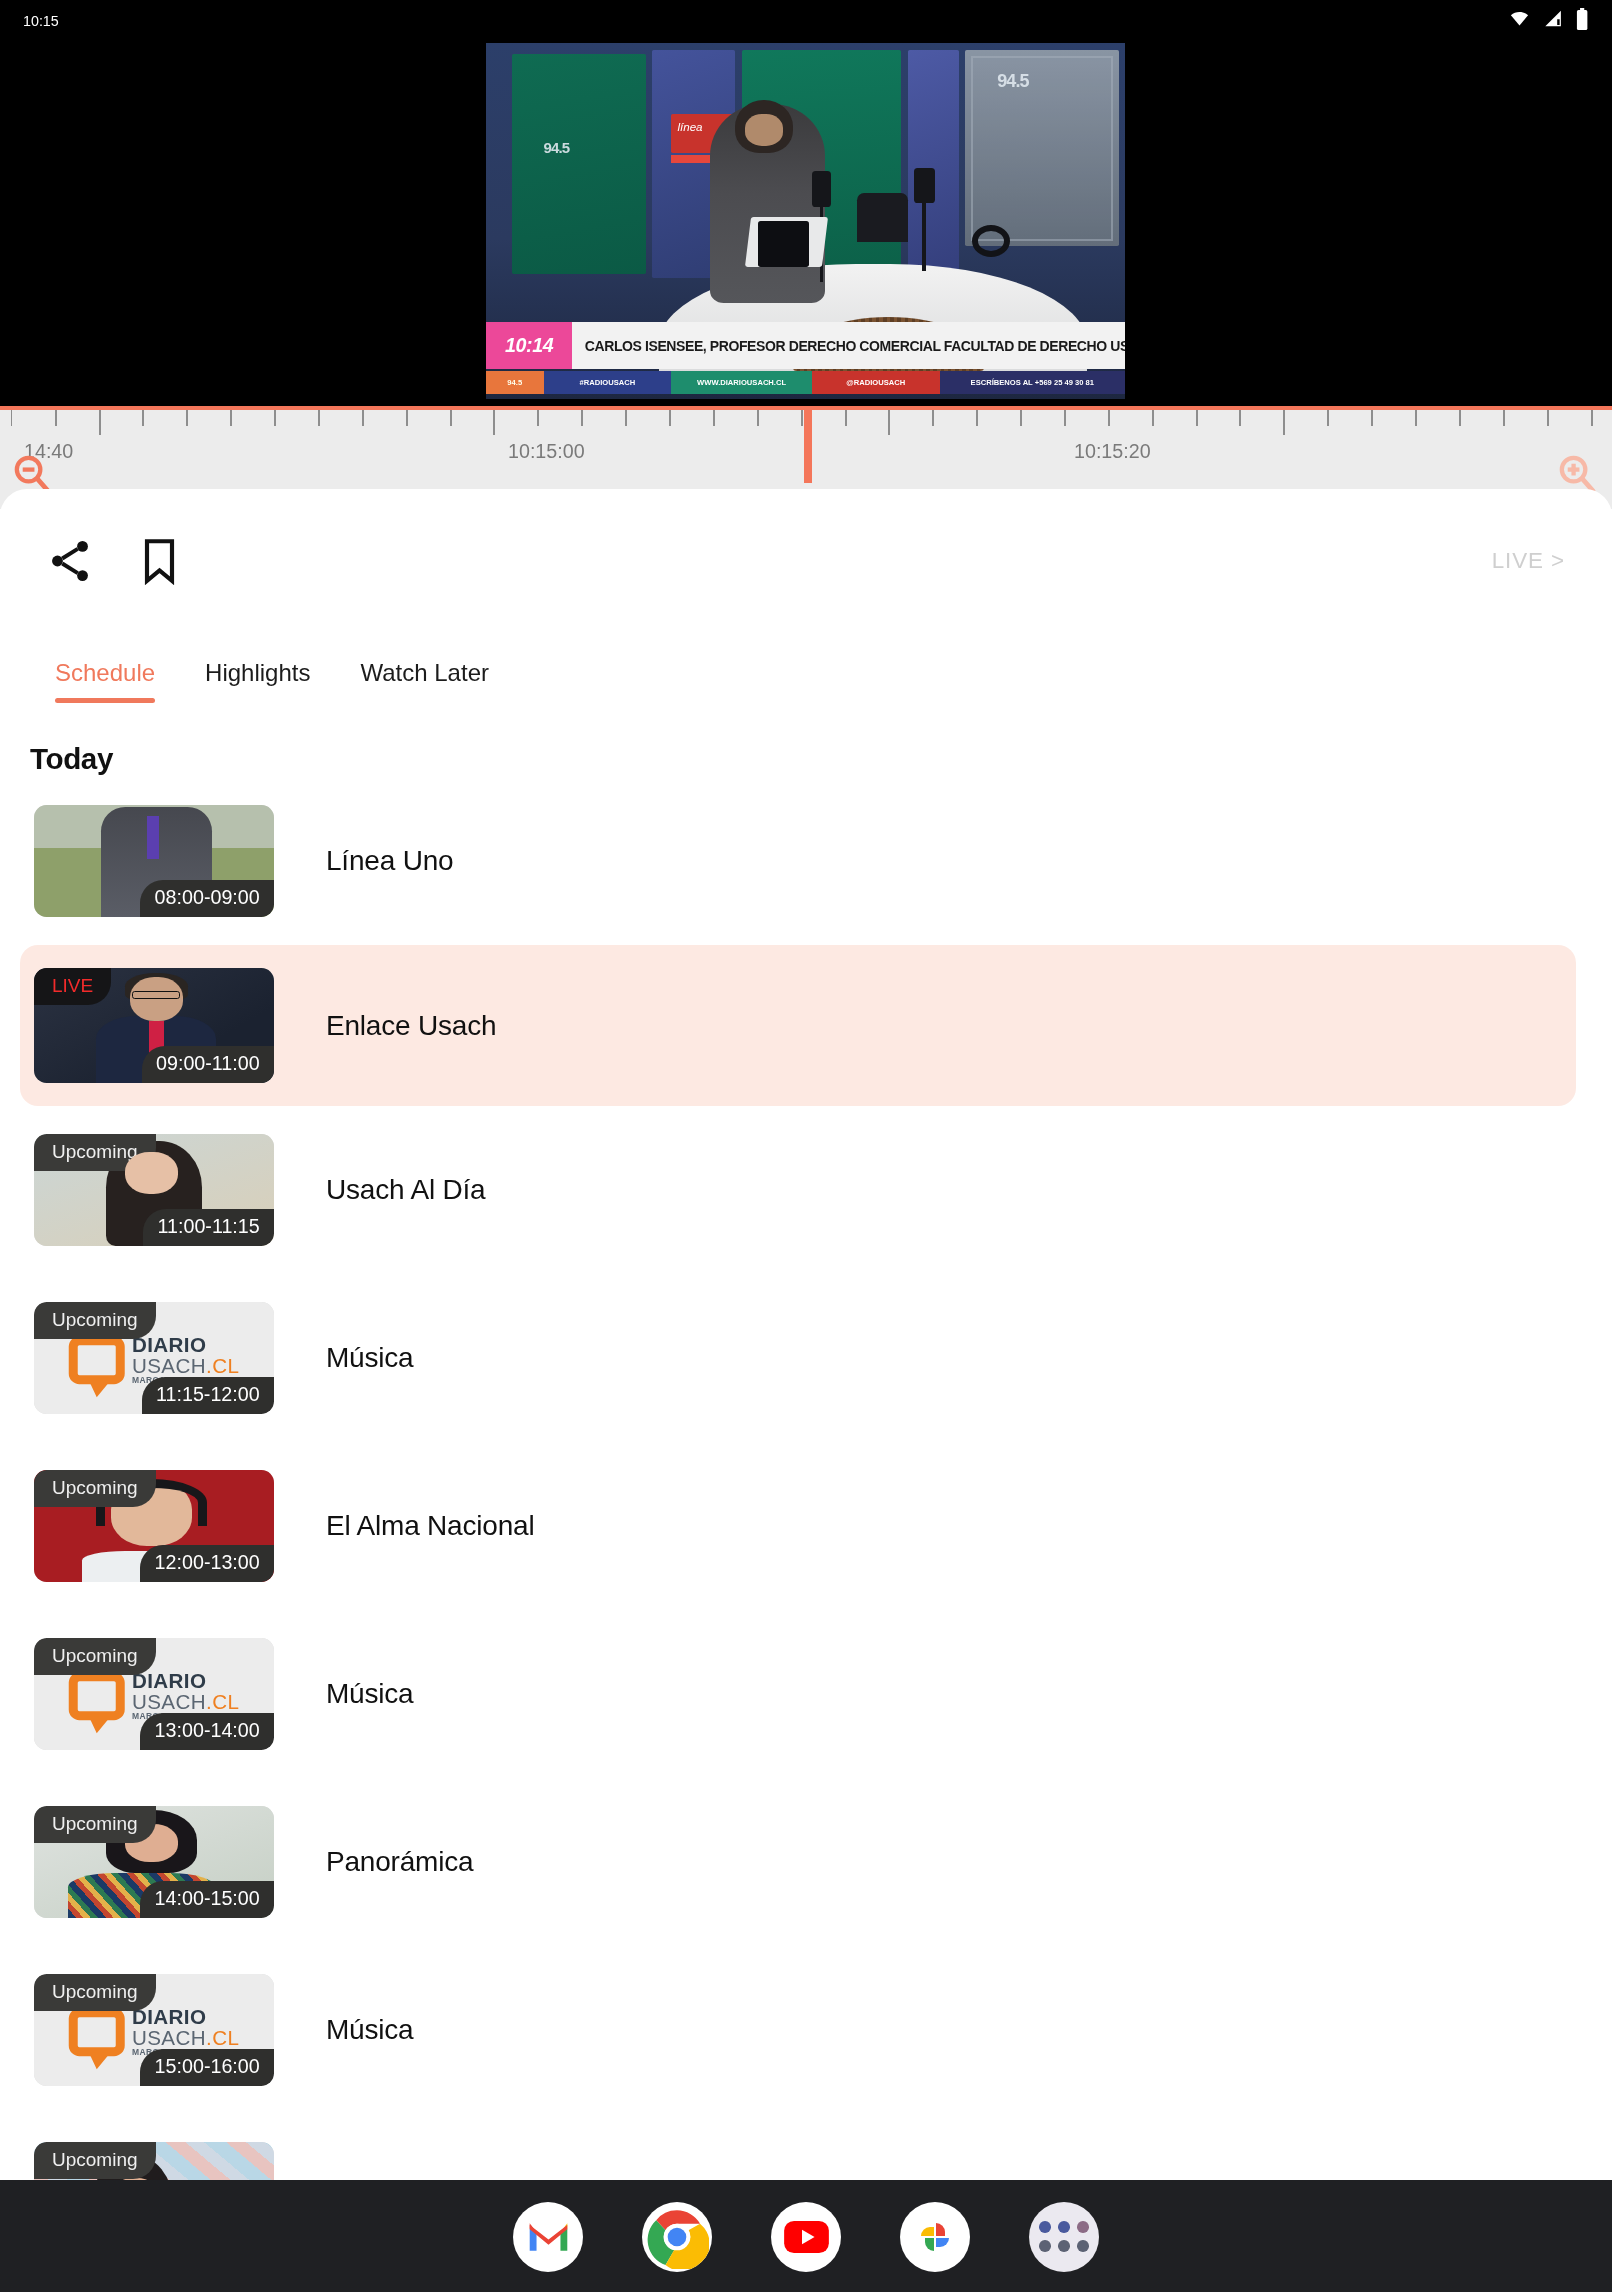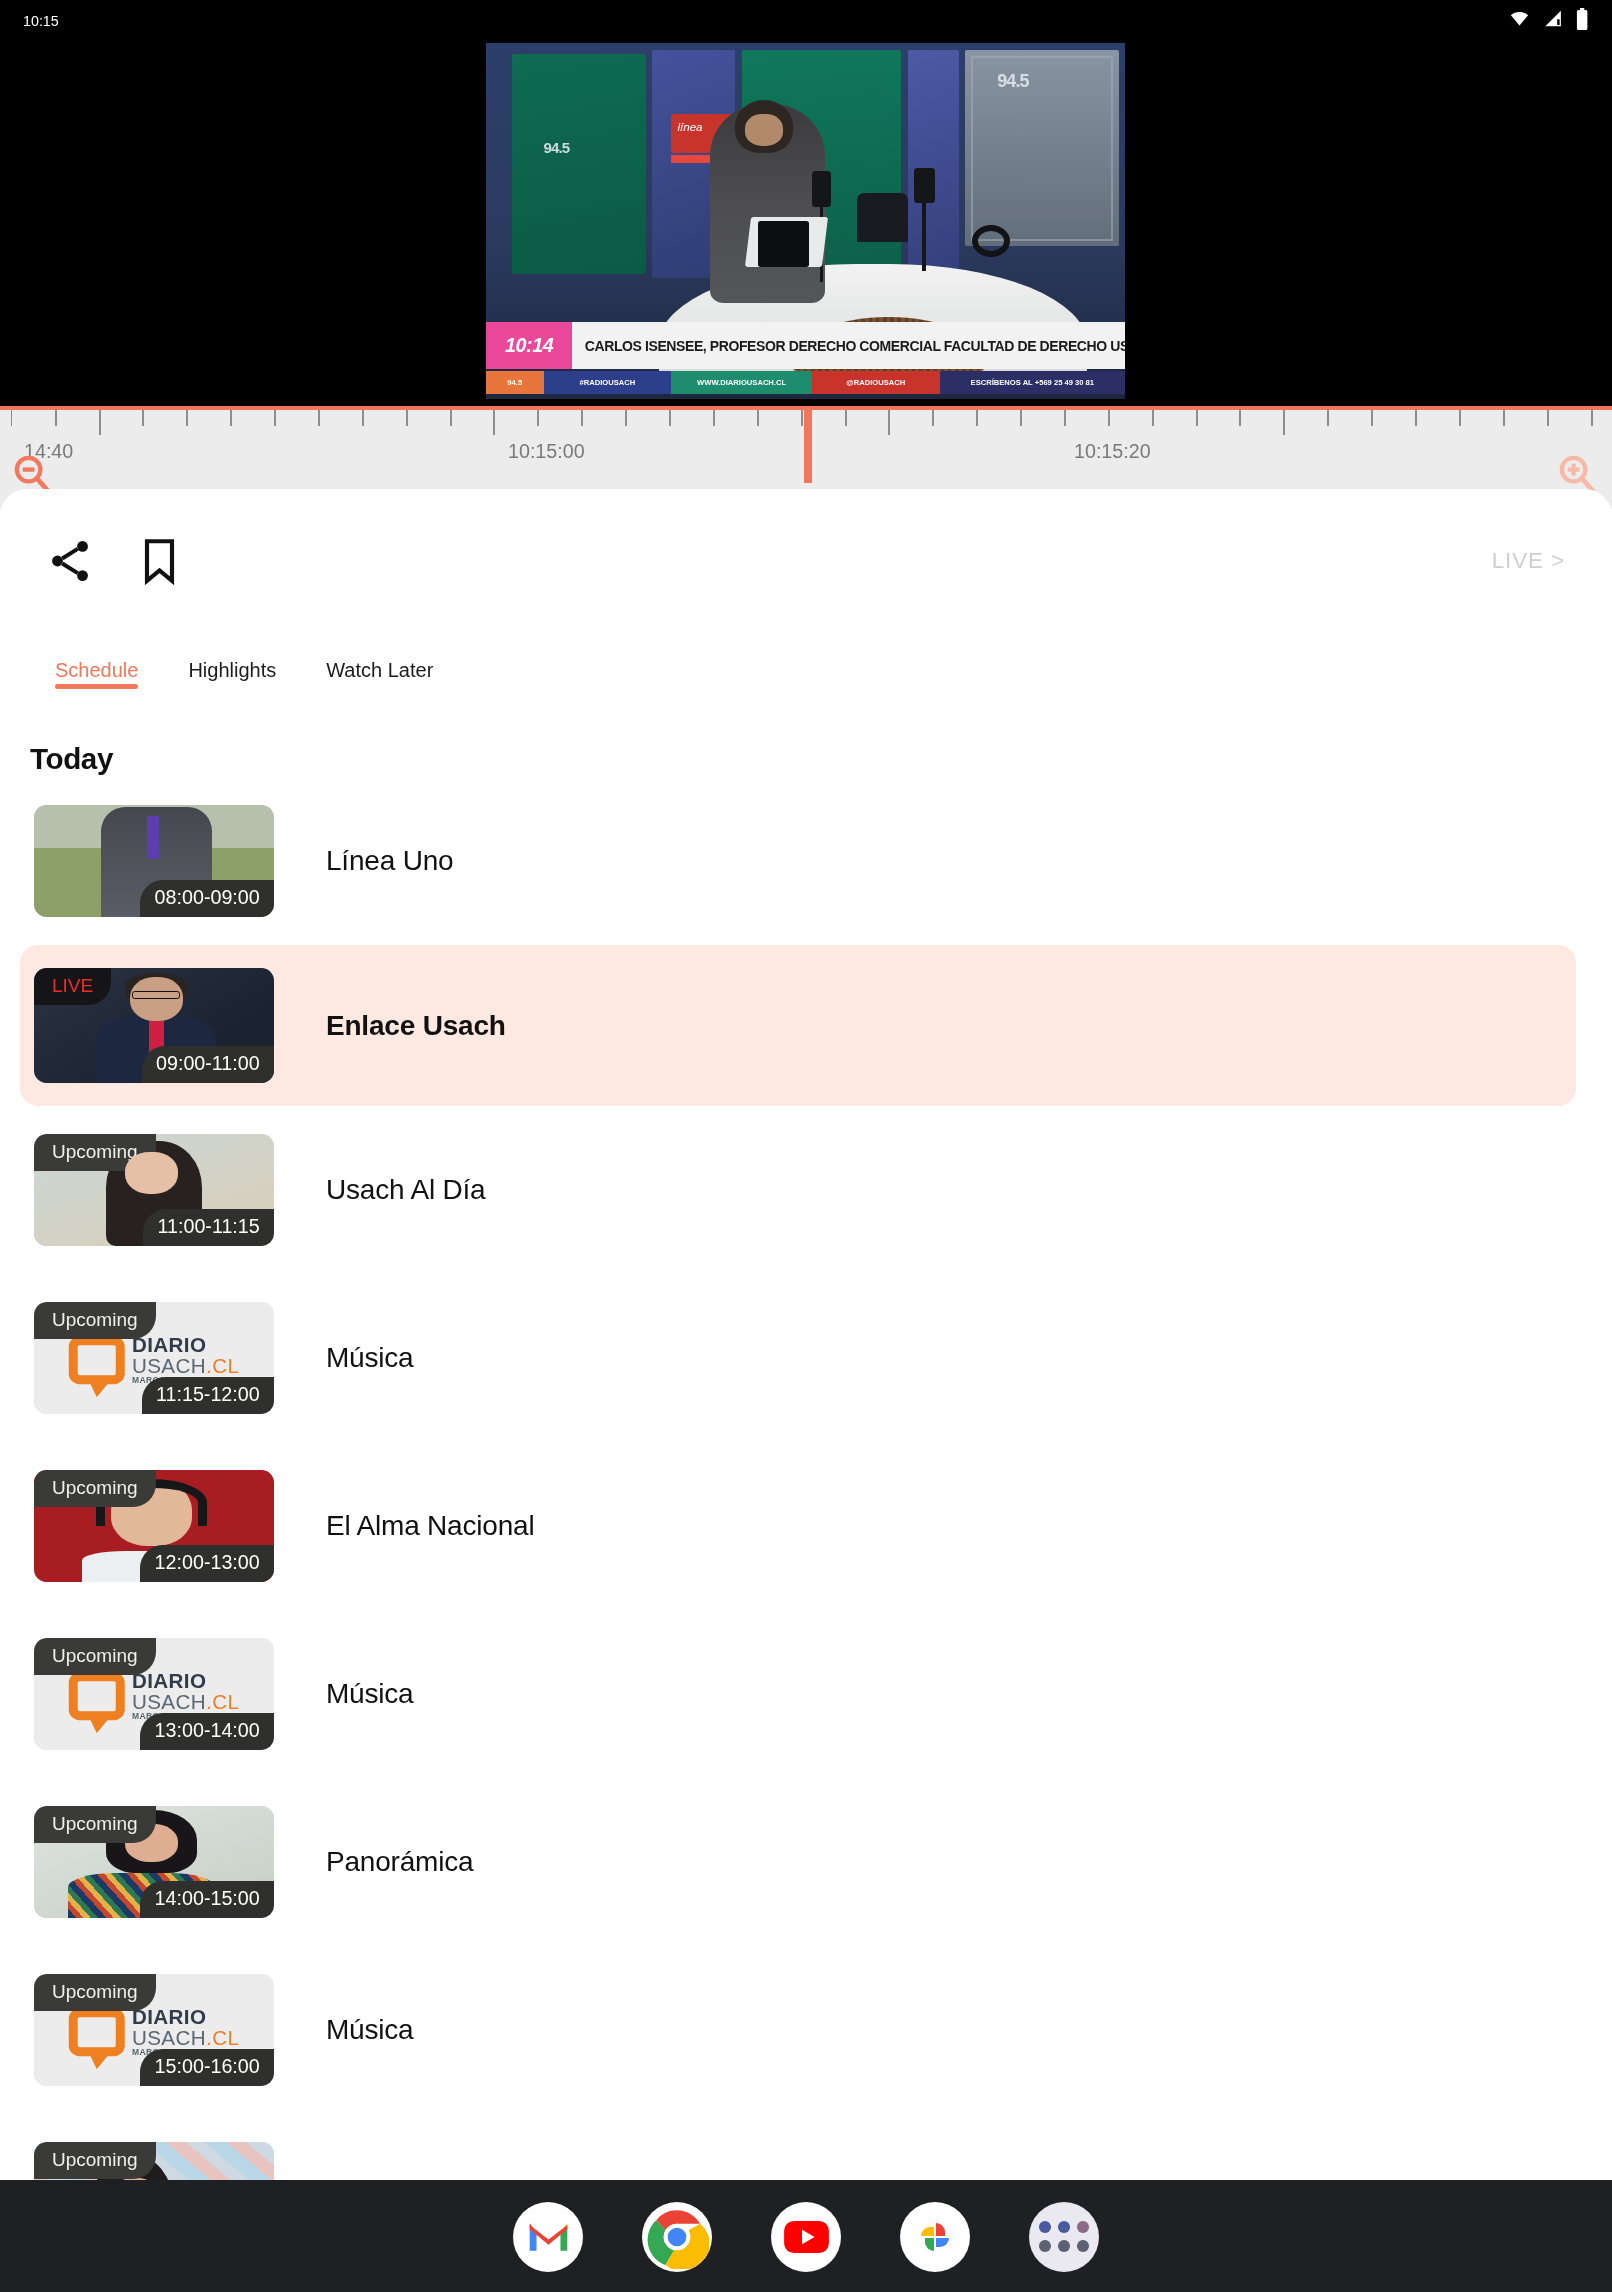--- a/index.html
+++ b/index.html
@@ -146,7 +146,7 @@
 
   .tabs{ position:absolute; top:170px; left:0; width:1612px; height:81px;
     display:flex; align-items:flex-start; padding-left:30px; }
-  .tab{ position:relative; font-size:20px; color:#1c1c1c; padding:0 25px 7px;
+  .tab{ position:relative; font-size:24px; color:#1c1c1c; padding:0 25px 16px;
     white-space:nowrap; }
   .tab.active{ color:#f0795c; font-weight:400; }
   .tab.active:after{ content:""; position:absolute; left:25px; right:25px;

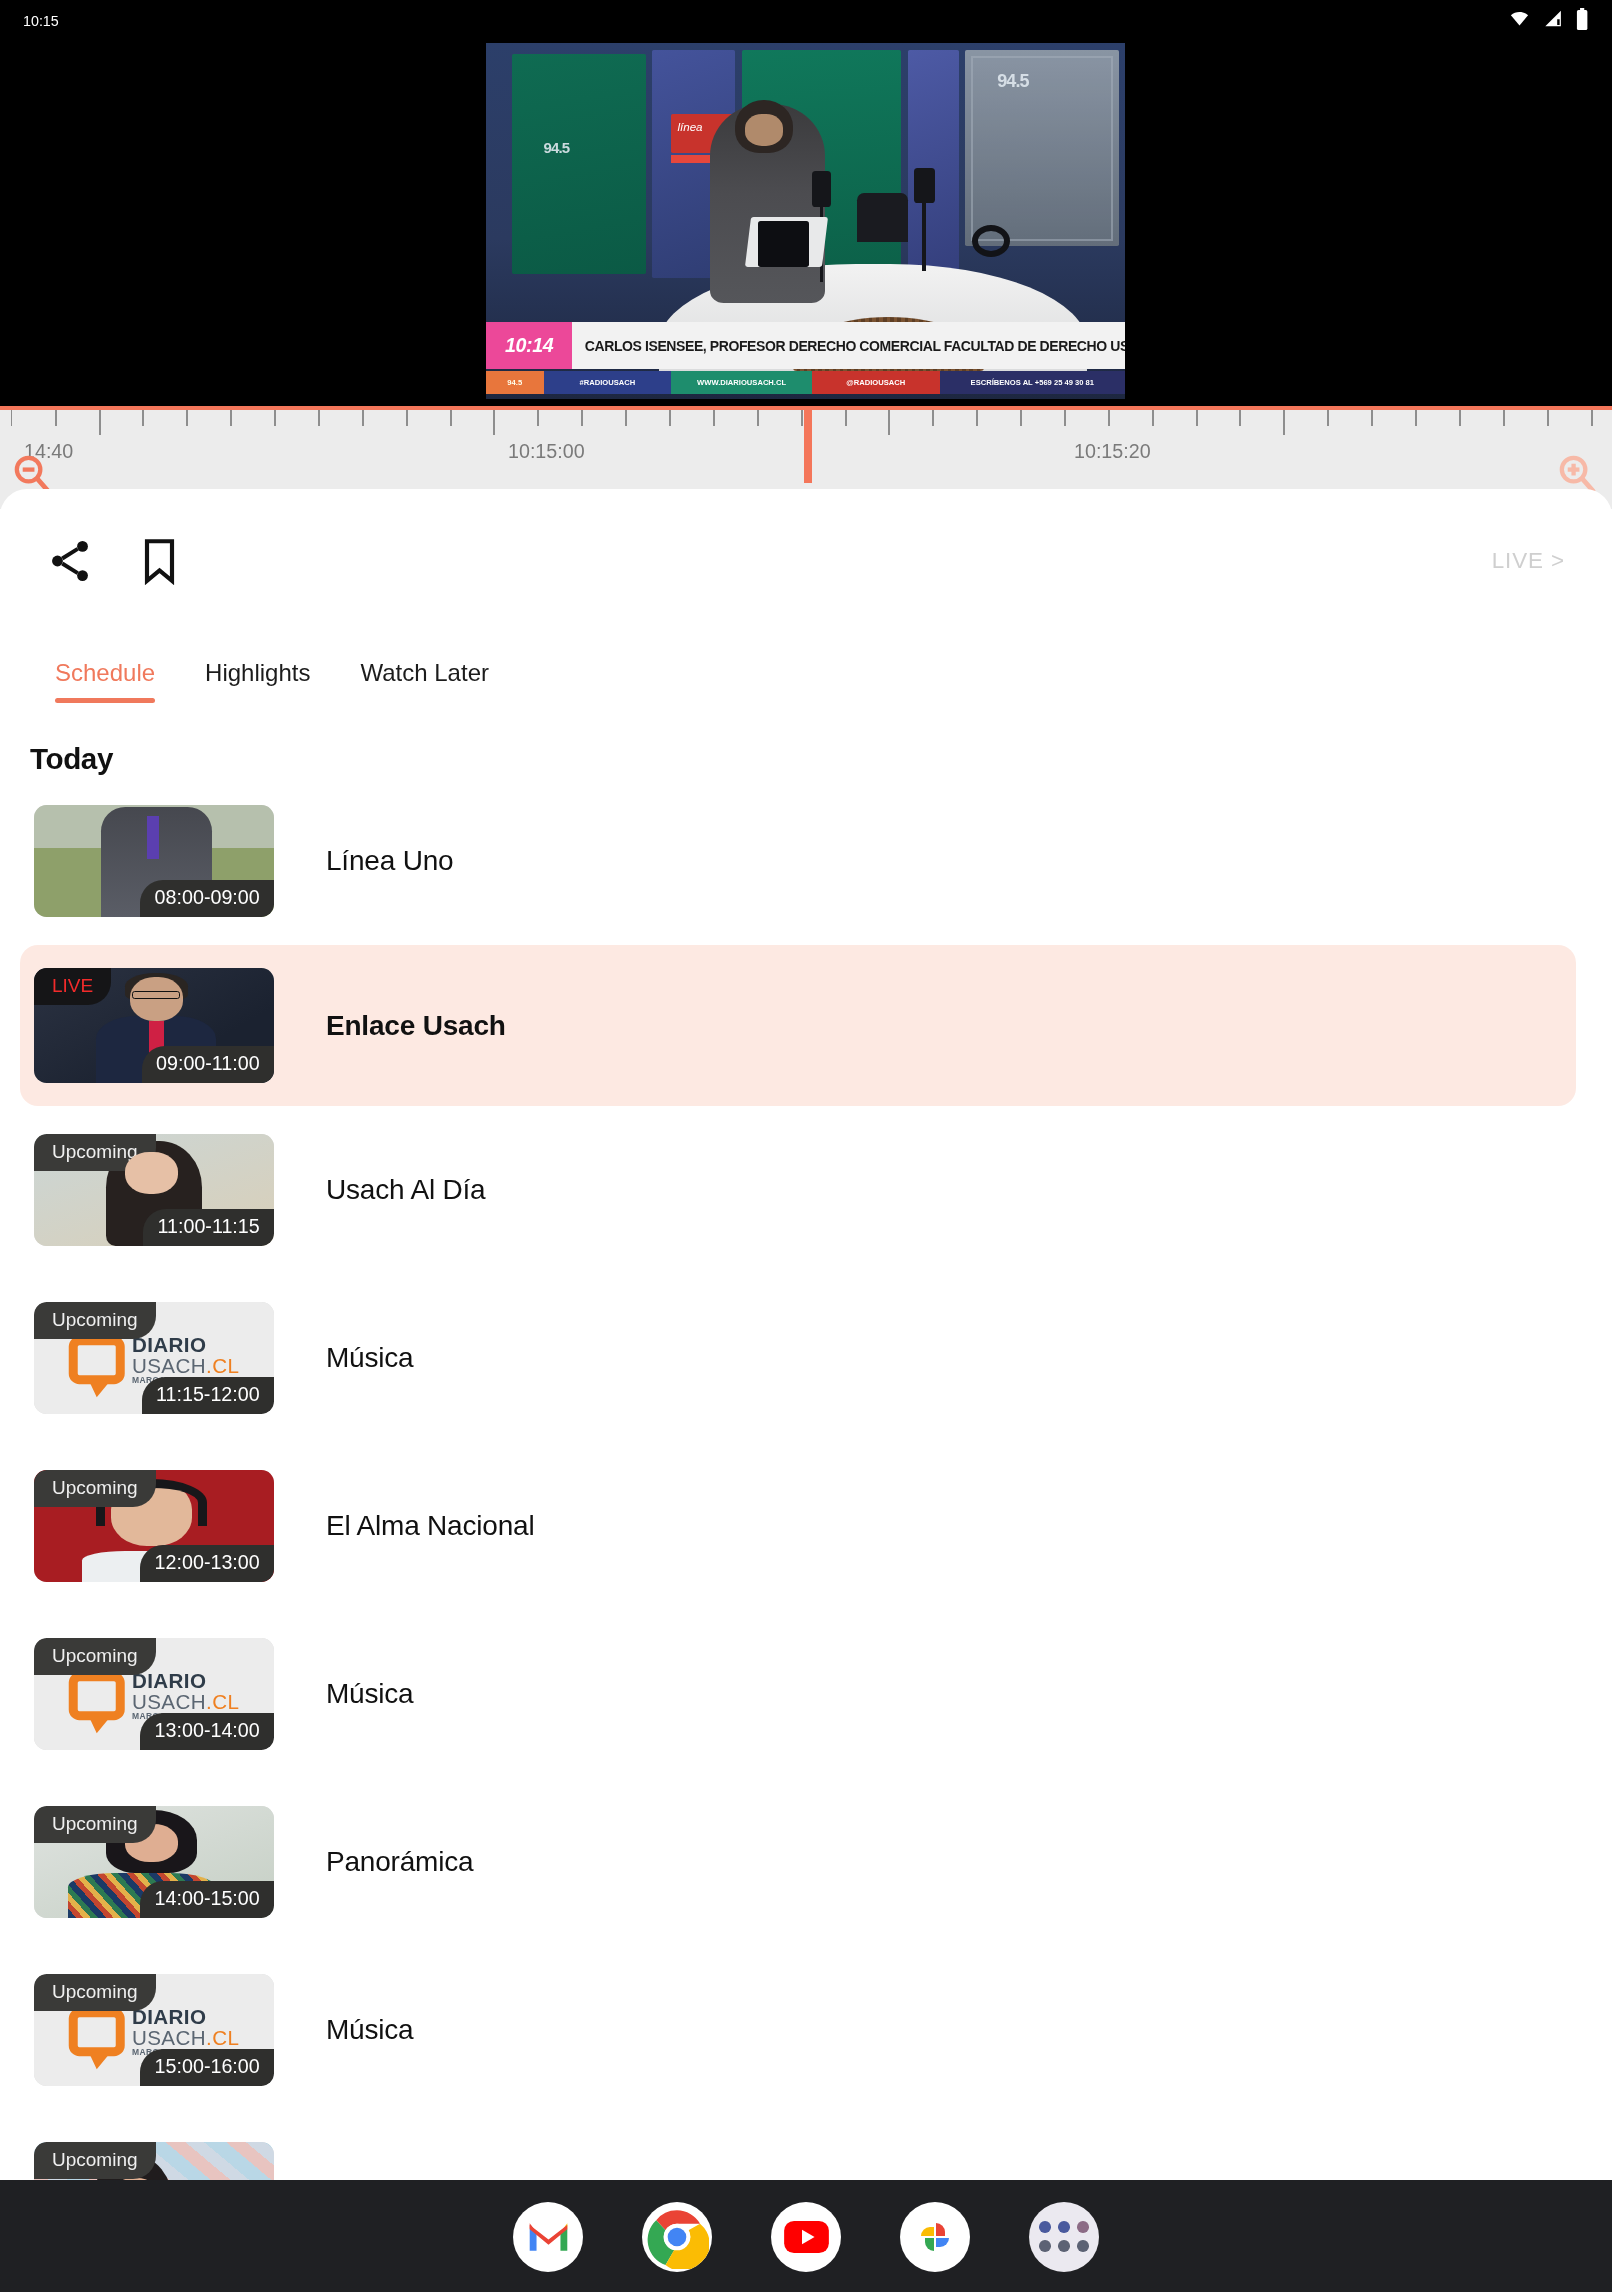--- a/index.html
+++ b/index.html
@@ -175,7 +175,7 @@
     color:#fff; font-size:19.7px; padding:6.3px 14.3px 8px;
     border-radius:23px 0 12.5px 0; }
   .row-title{ font-size:28px; color:#111; margin-left:52px; letter-spacing:-0.2px; }
-  .row.live .row-title{ font-weight:700; }
+  .row.live .row-title{ font-weight:400; }
 
   
   .t-suit{ position:absolute; inset:0;

